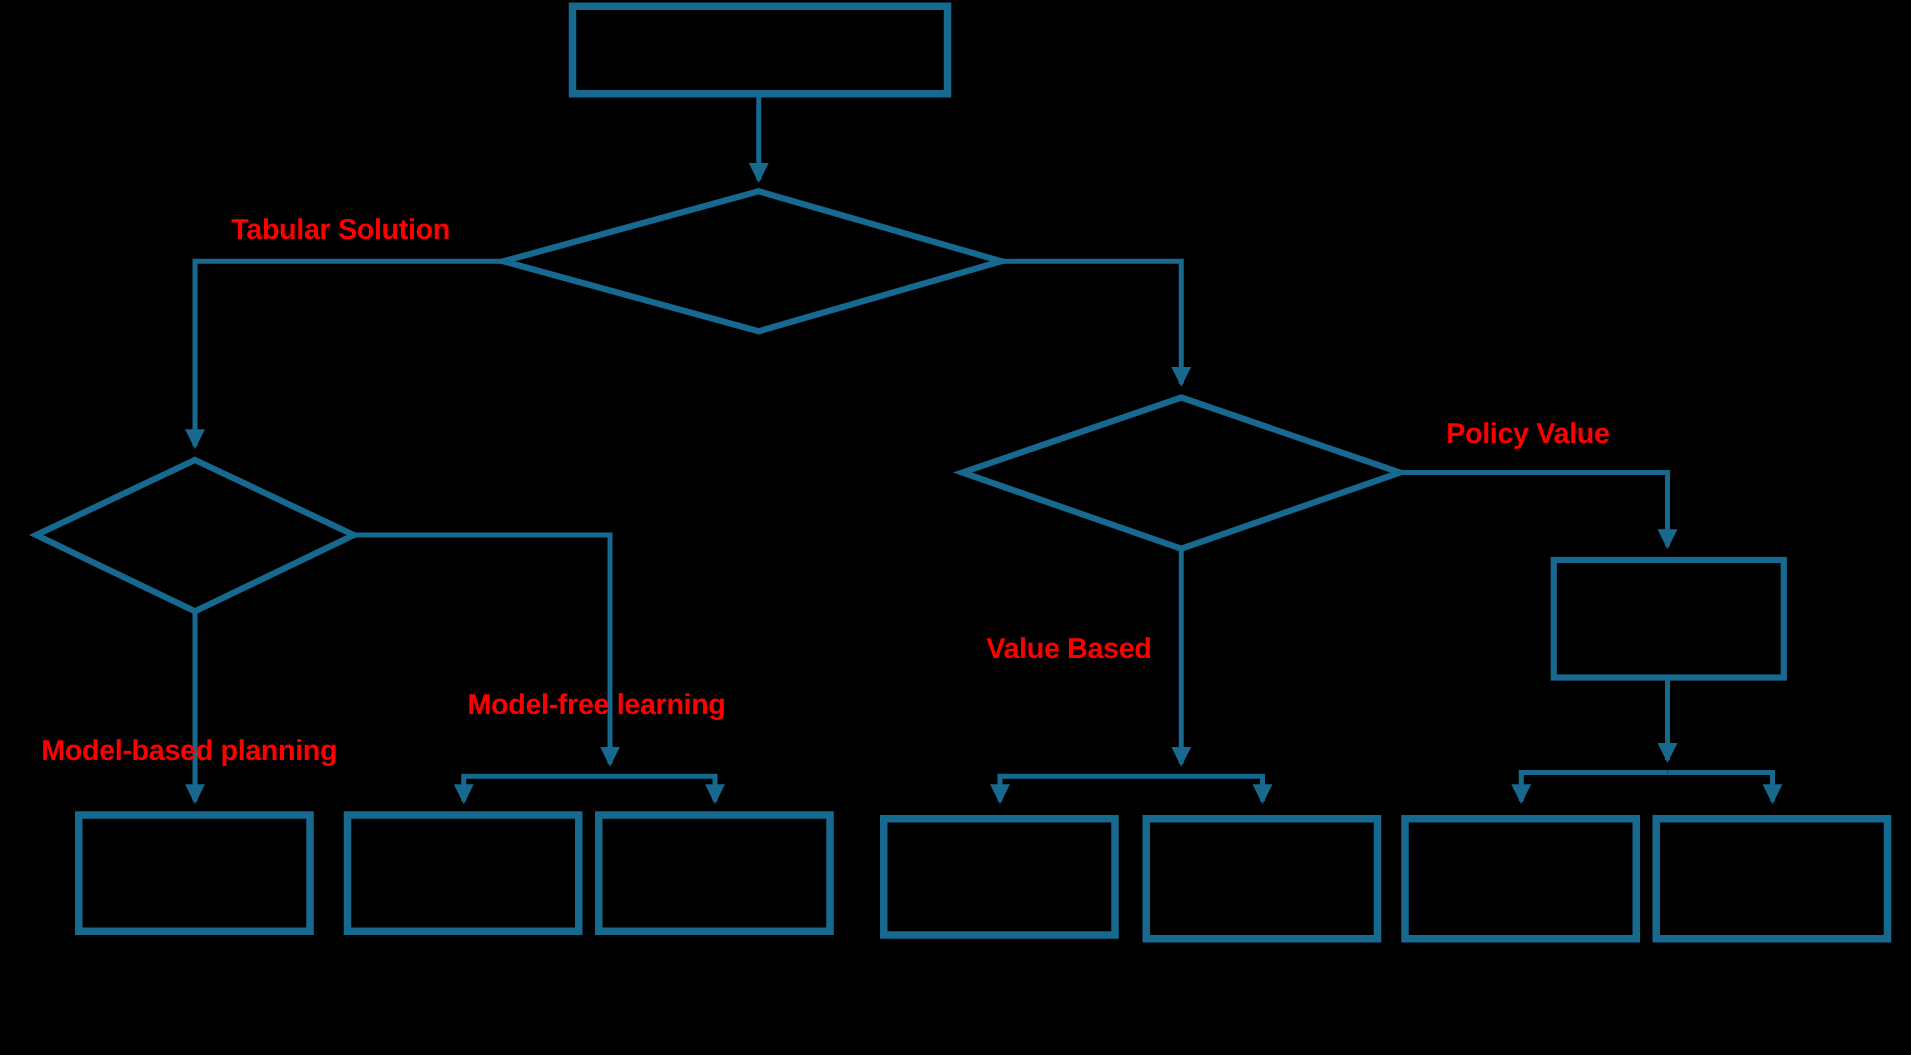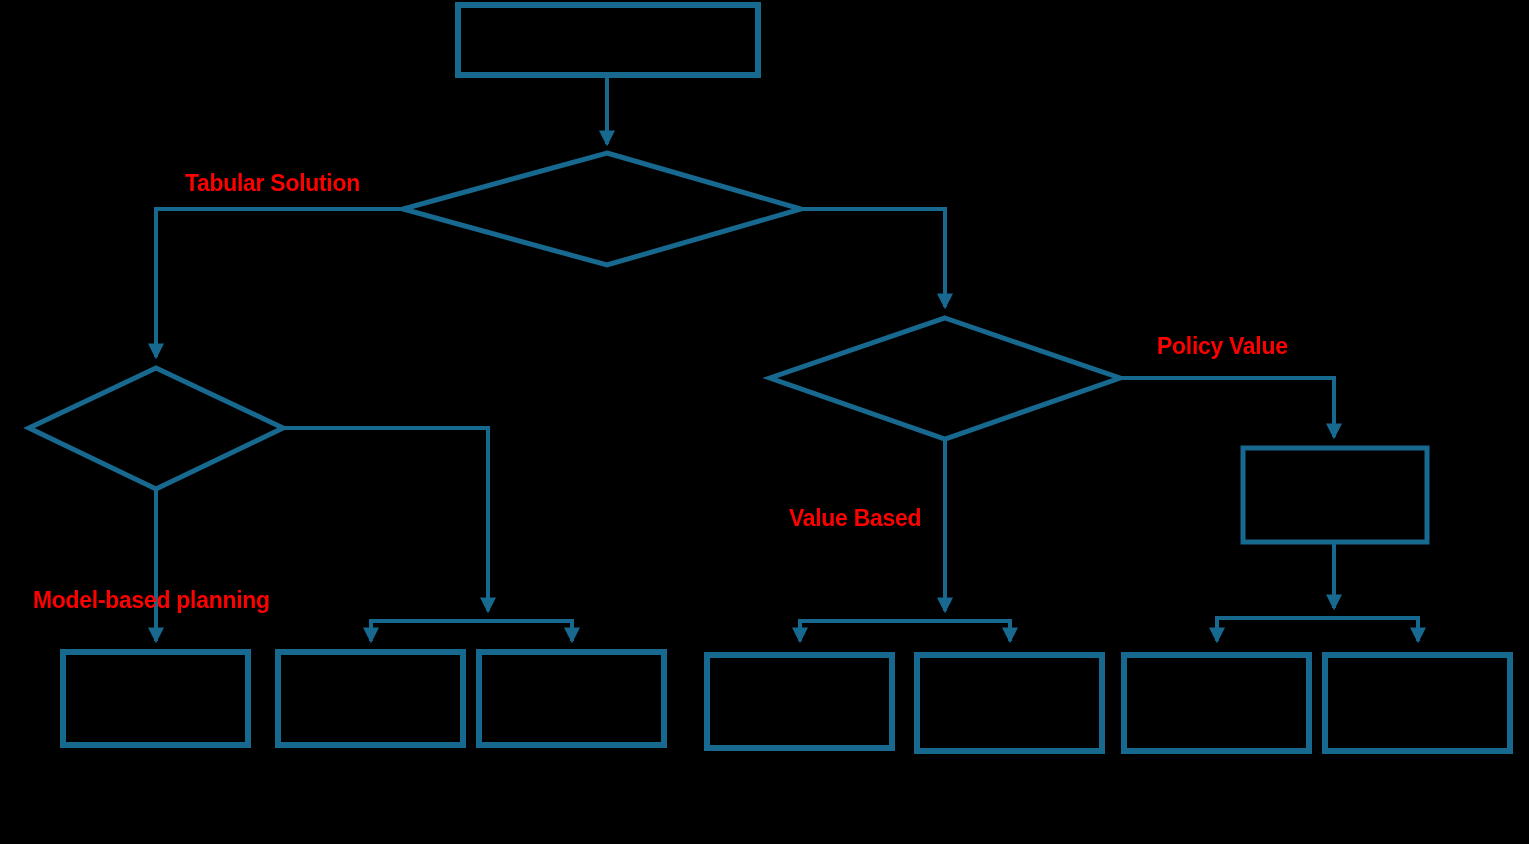--- a/index.html
+++ b/index.html
@@ -69,6 +69,7 @@
 
   <div class="lbl" style="left:185px;top:170px;">Tabular Solution</div>
   <div class="lbl" style="left:33px;top:550px;margin-top:37px;">Model-based planning</div>
+  <div class="lbl" style="left:374px;top:550px;">Model-free learning</div>
   <div class="lbl" style="left:789px;top:505px;text-align:right;">Value Based</div>
   <div class="lbl" style="left:1157px;top:333px;">Policy Value</div>
 

